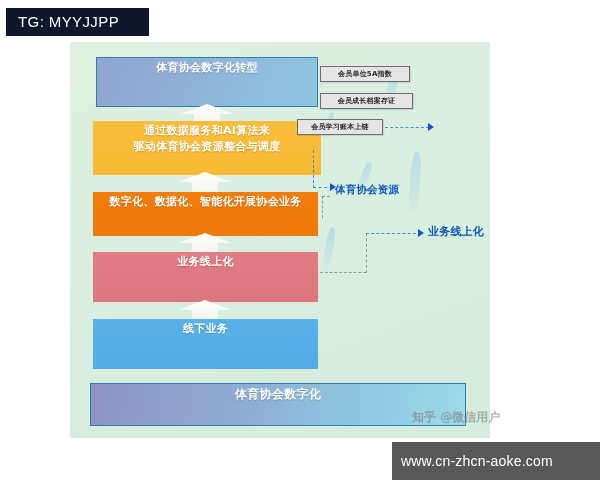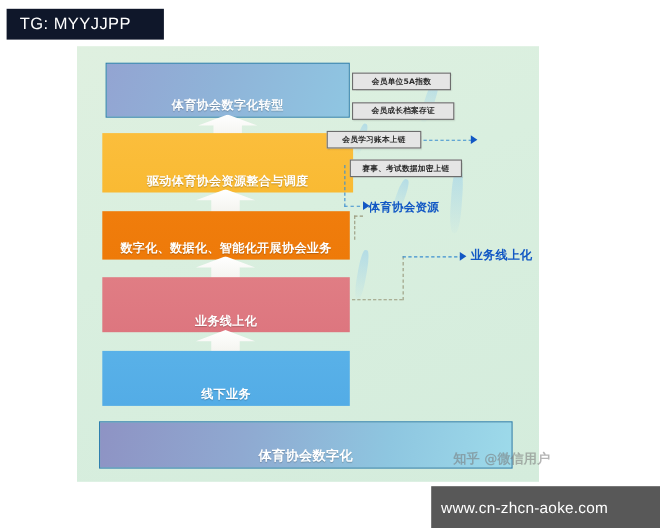--- a/index.html
+++ b/index.html
@@ -27,7 +27,7 @@
   
   .sbox {
     position: absolute;
-    display: flex; align-items: flex-end; justify-content: center;
+    display: flex; align-items: flex-start; justify-content: center;
     text-align: center;
     color: #ffffff;
     font-weight: bold;

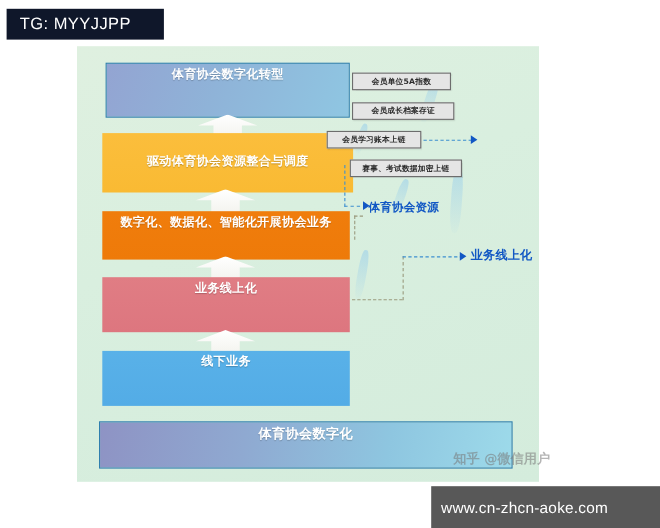--- a/index.html
+++ b/index.html
@@ -176,7 +176,7 @@
 
   <div class="sbox b-orange2">
     <span>
-      <br>
+      <span>通过数据服务和AI算法来</span><br>
       <span>驱动体育协会资源整合与调度</span>
     </span>
   </div>

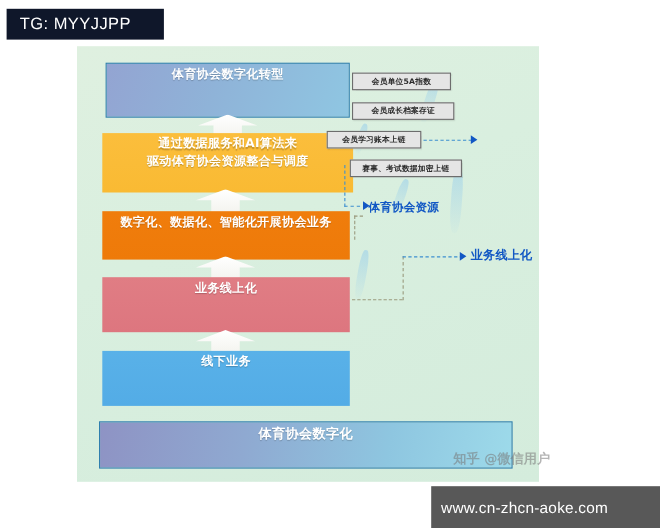--- a/index.html
+++ b/index.html
@@ -212,9 +212,6 @@
   <div class="mbox m3">
     <span>会员学习账本上链</span>
   </div>
-  <div class="mbox m4">
-    <span>赛事、考试数据加密上链</span>
-  </div>
 
   <div class="dash-h" style="left:385px; top:127px; width:44px;"></div>
   <div class="arrowhead" style="left:428px; top:123px;"></div>

